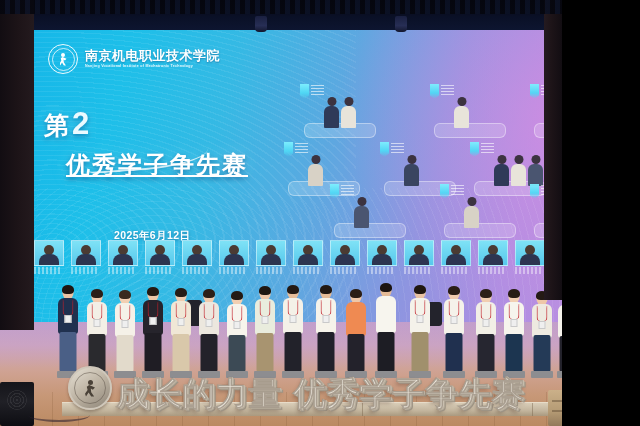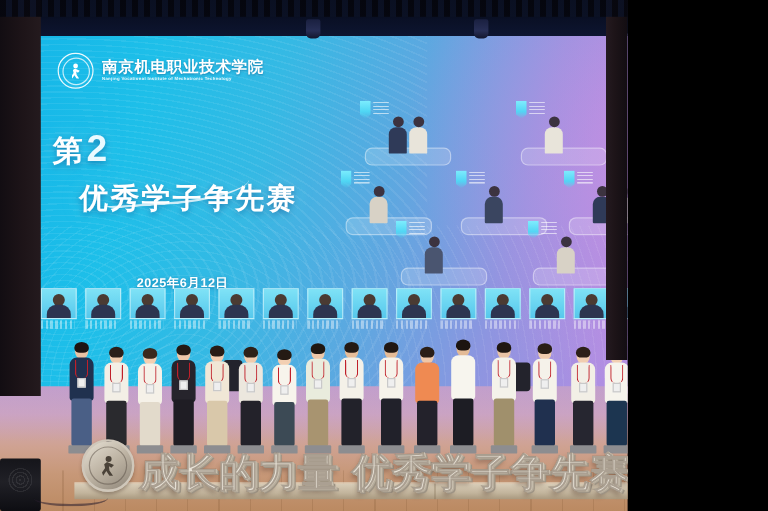--- a/index.html
+++ b/index.html
@@ -8,6 +8,7 @@
   .stage{
     position:relative;width:523px;height:426px;overflow:hidden;
     background:#0a0a14;
+    padding-left:39px;
   }
 
   

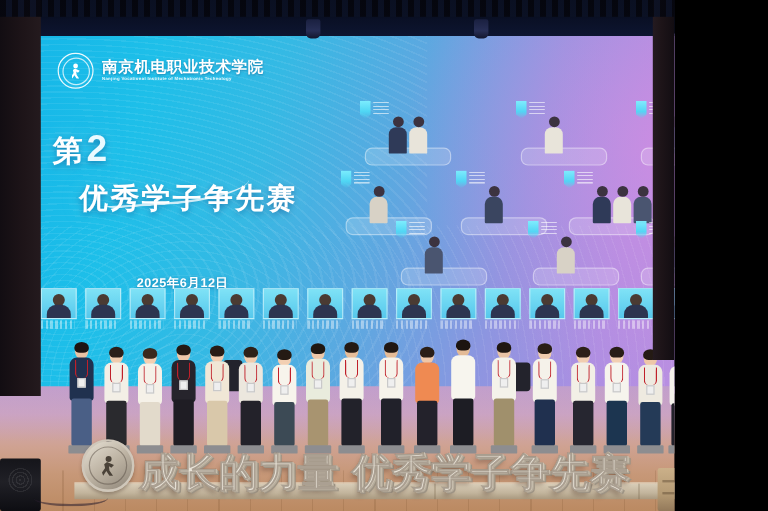--- a/index.html
+++ b/index.html
@@ -121,6 +121,7 @@
     margin-top:7px;margin-left:22px;
     font-size:24px;font-weight:800;color:#ffffff;letter-spacing:2px;
     text-shadow:0 2px 5px rgba(0,70,130,.55), 0 0 16px rgba(160,235,255,.35);
+    text-decoration:underline;
   }
   .swoosh{
     position:absolute;left:44px;top:36px;width:120px;height:26px;

